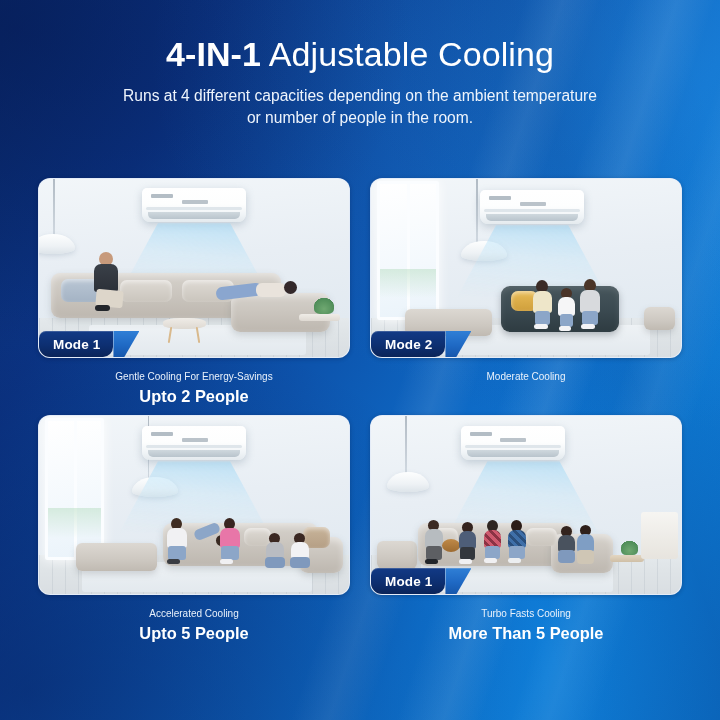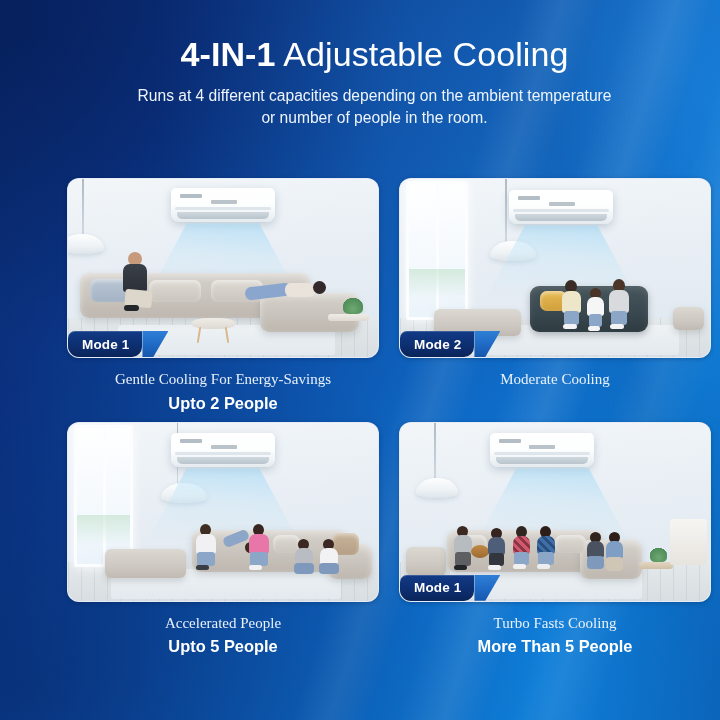--- a/index.html
+++ b/index.html
@@ -38,7 +38,7 @@
       radial-gradient(100% 80% at 2% 4%, rgba(4,22,78,0.5) 0%, rgba(0,0,0,0) 55%);
   }
 
-  .page { position:absolute; inset:0;margin-left:29px; }
+  .page { position:absolute; inset:0; }
 
   
   .header { position:absolute; top:0; left:0; right:0; text-align:center; }

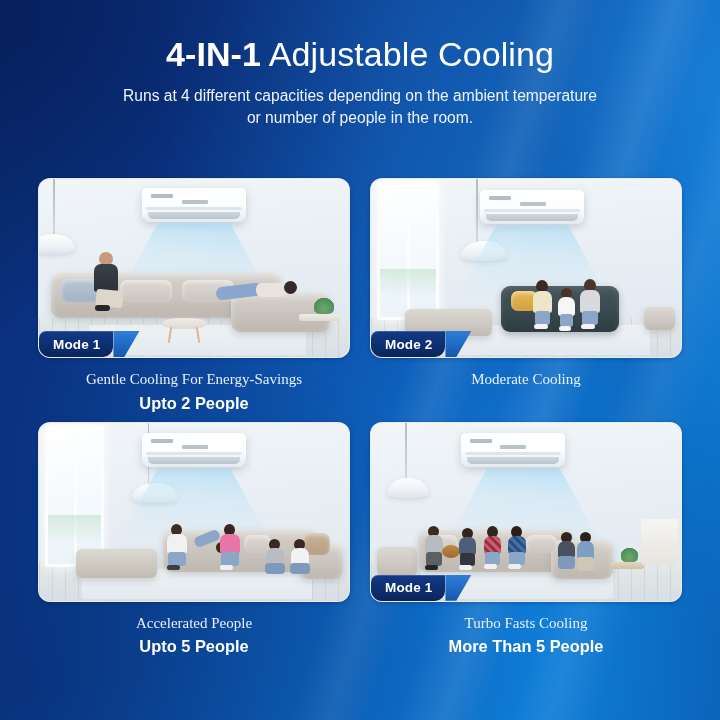--- a/index.html
+++ b/index.html
@@ -249,11 +249,10 @@
   
   .caption { text-align:center; padding-top:12px; }
   .cap-line1 {
-    font-size:15px;
+    font-size:10px;
     color:#e9f1fb;
     font-weight:400;
     line-height:1.3;
-    font-family:Liberation Serif, serif;
   }
   .cap-line2 {
     margin-top:3px;

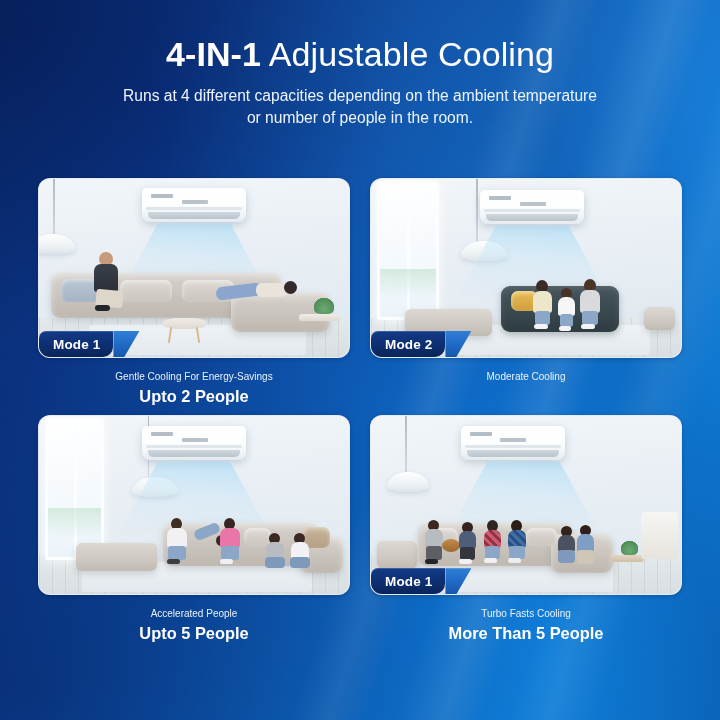--- a/index.html
+++ b/index.html
@@ -447,7 +447,7 @@
         </div>
       </div>
       <div class="caption">
-        <div class="cap-line1">Accelerated People</div>
+        <div class="cap-line1">Accelerated Cooling</div>
         <div class="cap-line2">Upto 5 People</div>
       </div>
     </div>

